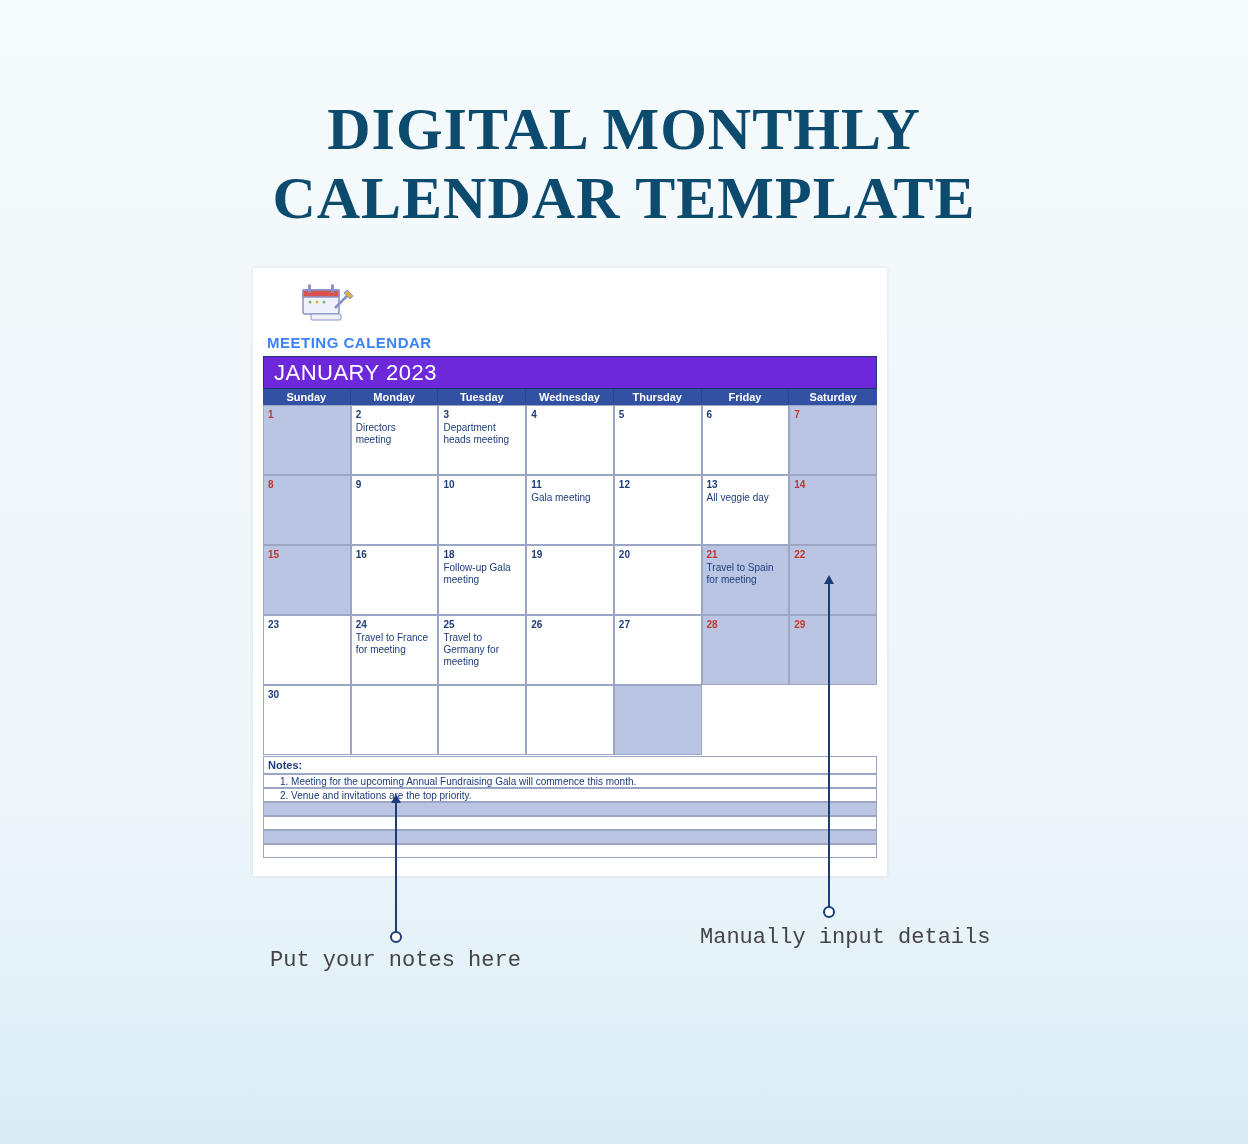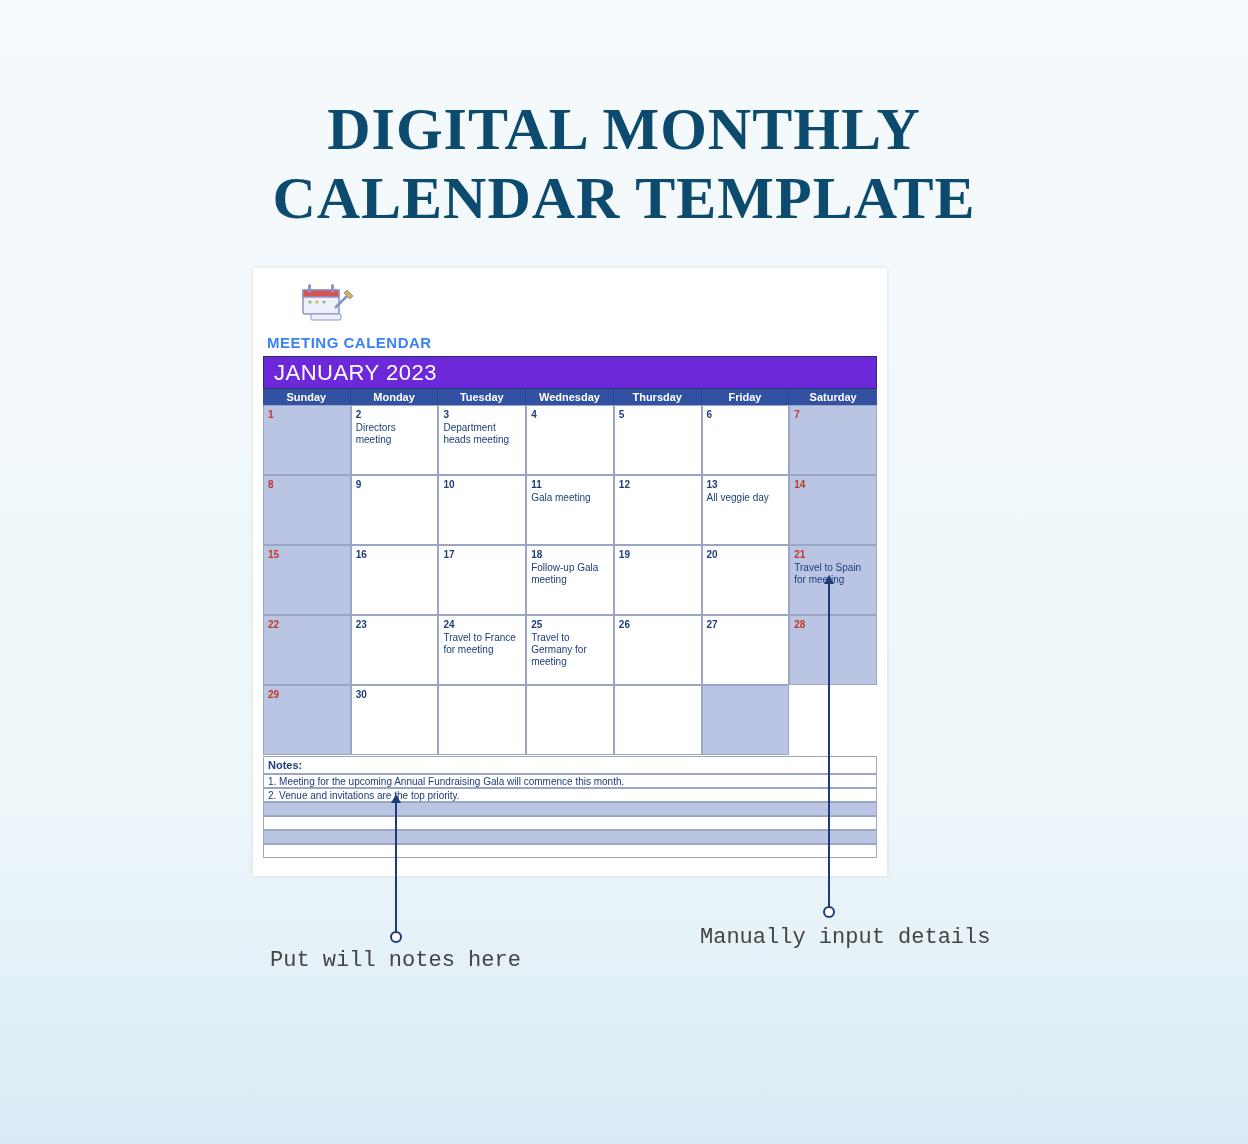--- a/index.html
+++ b/index.html
@@ -206,9 +206,6 @@
         <div class="daynum">16</div>
       </div>
       <div class="cell">
-        <div class="daynum">17</div>
-      </div>
-      <div class="cell">
         <div class="daynum">18</div>
         <div class="event">Follow-up Gala meeting</div>
       </div>

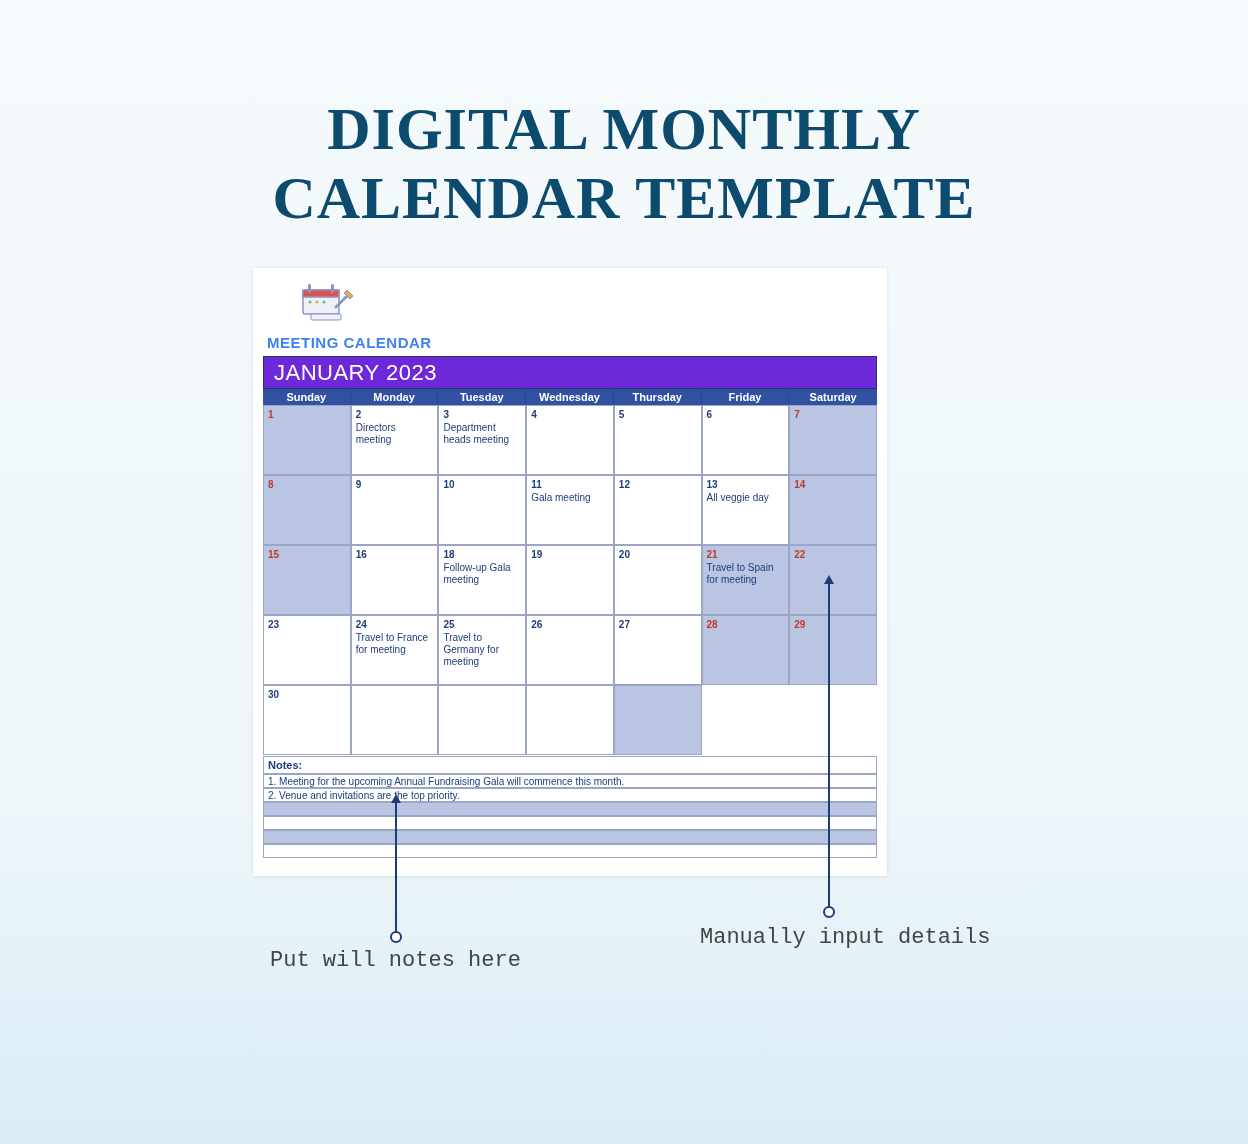--- a/index.html
+++ b/index.html
@@ -81,7 +81,7 @@
     .event { font-size: 10px; color: #1c3d7a; margin-top: 2px; line-height: 1.2; padding-right: 2px; }
     .notes-section { margin-top: 1px; }
     .notes-title-row { border: 0.5px solid #9aa6c4; background: #ffffff; padding: 2px 4px; font-size: 11px; font-weight: 700; color: #1c3d7a; }
-    .notes-row { border: 0.5px solid #9aa6c4; background: #ffffff; padding: 1px 4px; font-size: 10px; color: #1c3d7a; height: 14px; line-height: 12px; }
+    .notes-row { border: 0.5px solid #9aa6c4; background: #ffffff; padding: 1px 16px; font-size: 10px; color: #1c3d7a; height: 14px; line-height: 12px; }
     .notes-row.shaded { background: #b9c5e3; }
     .callout-line {
       position: absolute;

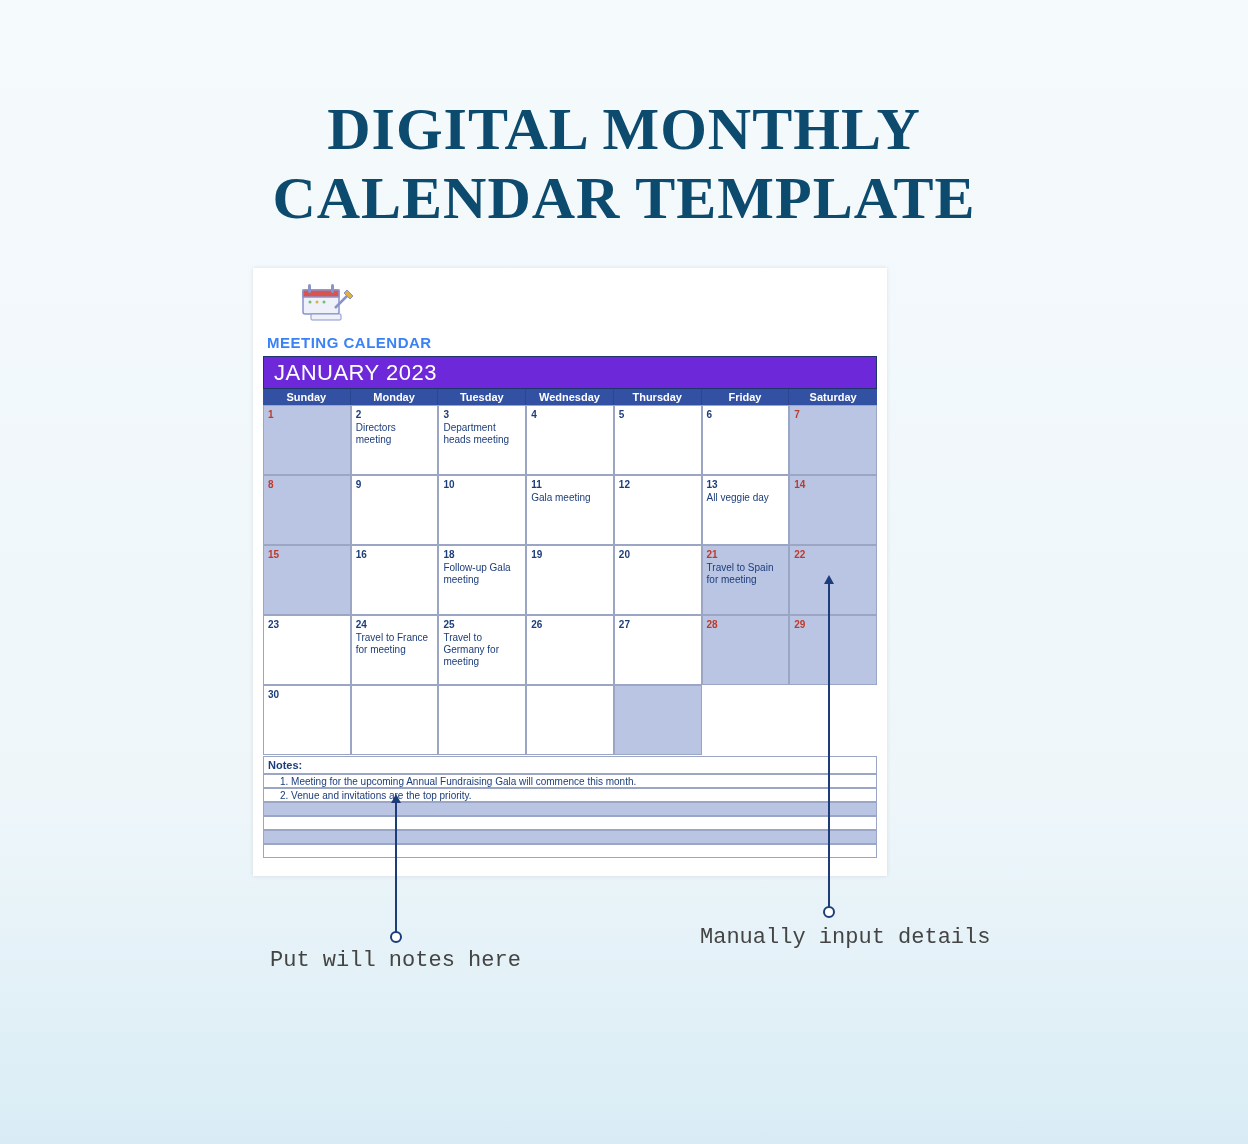--- a/index.html
+++ b/index.html
@@ -277,7 +277,7 @@
 <div class="callout-arrow" style="left:391px; top:794px;"></div>
 <div class="callout-line" style="left:395px; top:802px; height:132px;"></div>
 <div class="callout-dot" style="left:390px; top:931px;"></div>
-<div class="callout-text" style="left:270px; top:948px;">Put will notes here</div>
+<div class="callout-text" style="left:270px; top:948px;">Put your notes here</div>
 
 <div class="callout-arrow" style="left:824px; top:575px;"></div>
 <div class="callout-line" style="left:828px; top:583px; height:326px;"></div>

